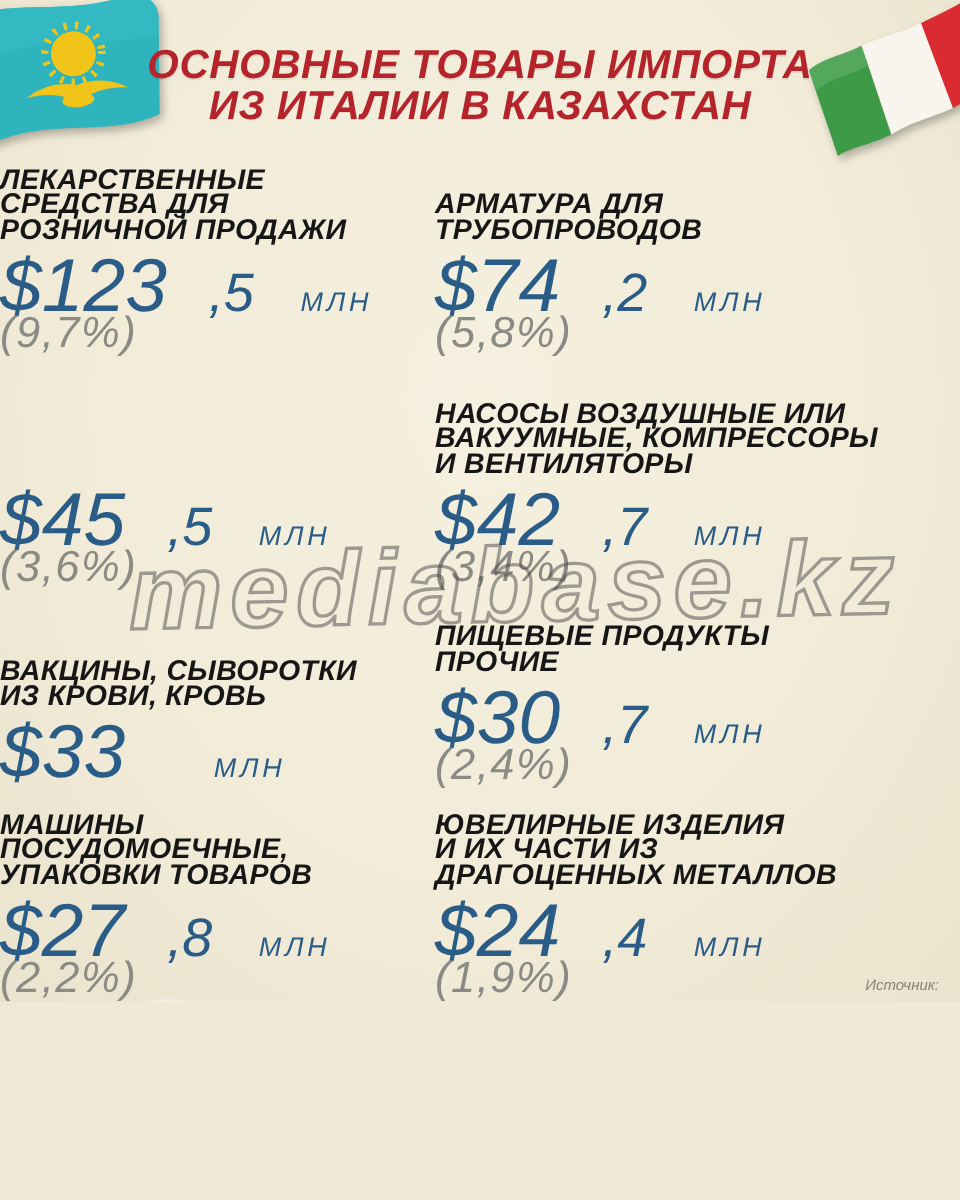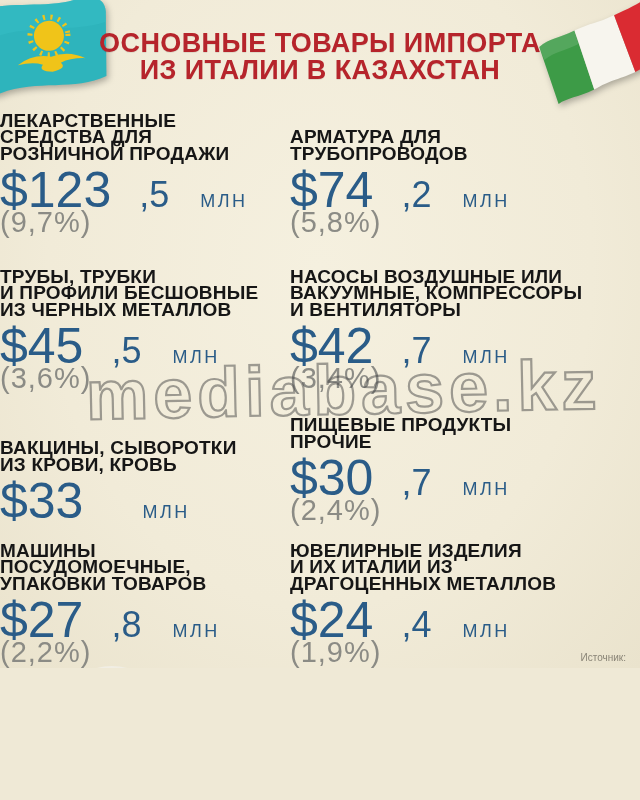--- a/index.html
+++ b/index.html
@@ -7,7 +7,7 @@
        font-family:"Liberation Sans","DejaVu Sans",sans-serif;}
   .page{position:relative;width:640px;height:668px;overflow:hidden;
         background:
-          radial-gradient(ellipse at 50% 40%, #f5f0df 0%, #f1ebd8 60%, #eae3cd 100%);}
+          radial-gradient(ellipse at 50% 40%, #f5f0df 0%, #f1ebd8 60%, #eae3cd 100%); font-style: italic;}
   
   .header{position:relative;height:112px;}
   .title{position:absolute;top:30px;left:0;right:0;text-align:center;

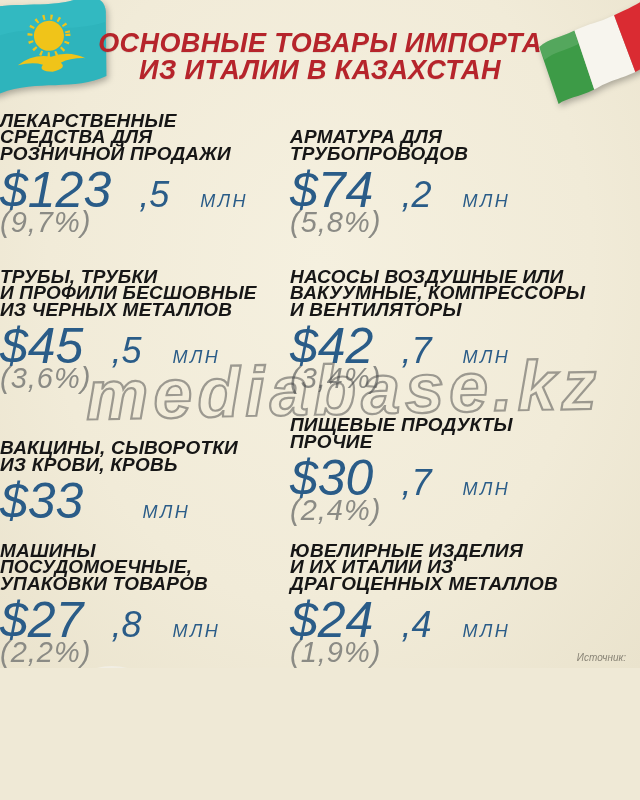--- a/index.html
+++ b/index.html
@@ -96,9 +96,6 @@
       <div class="item-share">(5,8%)</div>
     </section>
     <section class="item">
-      <h2 class="item-title">ТРУБЫ, ТРУБКИ
-И ПРОФИЛИ БЕСШОВНЫЕ
-ИЗ ЧЕРНЫХ МЕТАЛЛОВ</h2>
       <div class="item-value">
           <span class="val-main">$45</span>
           <span class="val-frac">,5</span>

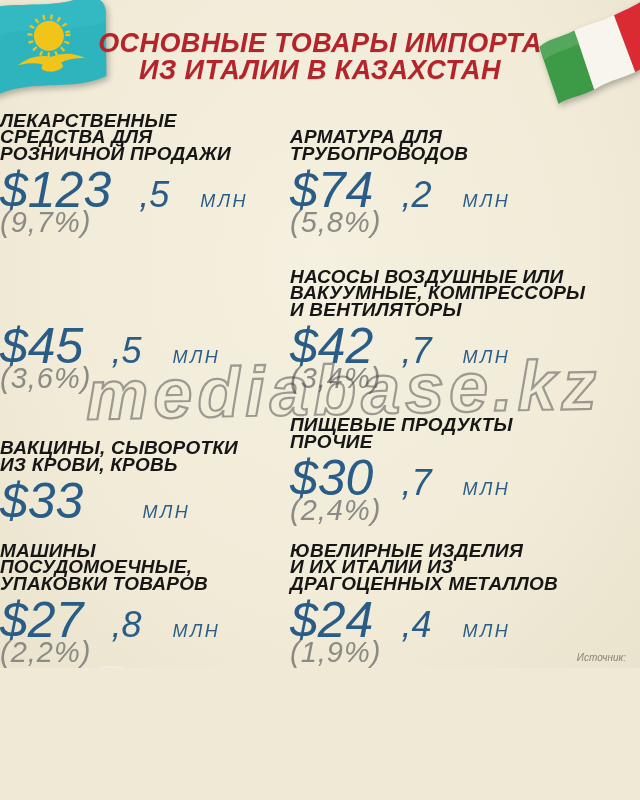--- a/index.html
+++ b/index.html
@@ -146,7 +146,7 @@
     </section>
     <section class="item">
       <h2 class="item-title">ЮВЕЛИРНЫЕ ИЗДЕЛИЯ
-И ИХ ИТАЛИИ ИЗ
+И ИХ ЧАСТИ ИЗ
 ДРАГОЦЕННЫХ МЕТАЛЛОВ</h2>
       <div class="item-value">
           <span class="val-main">$24</span>

